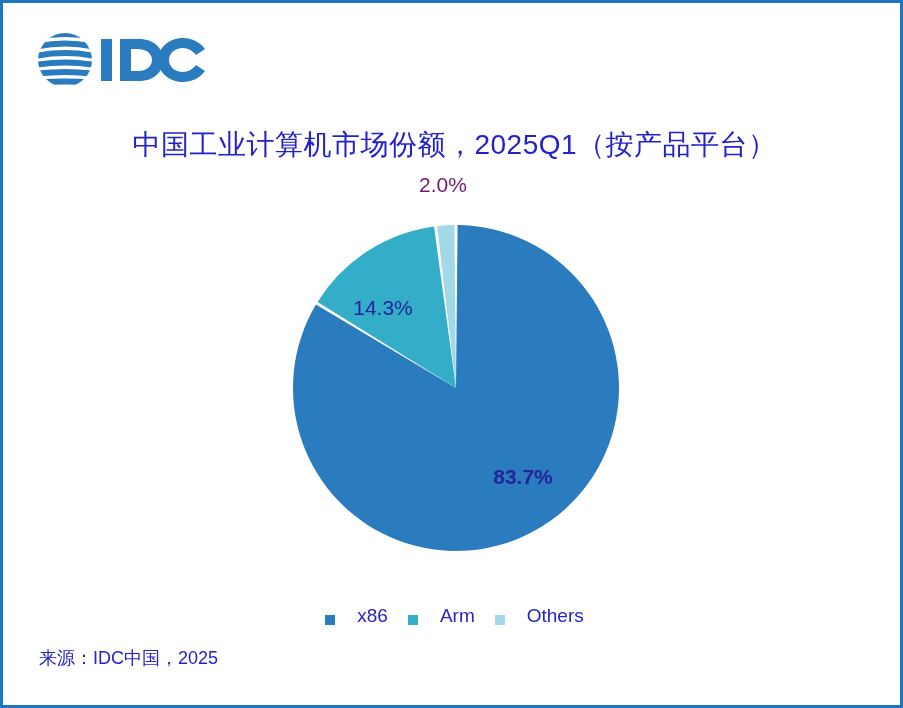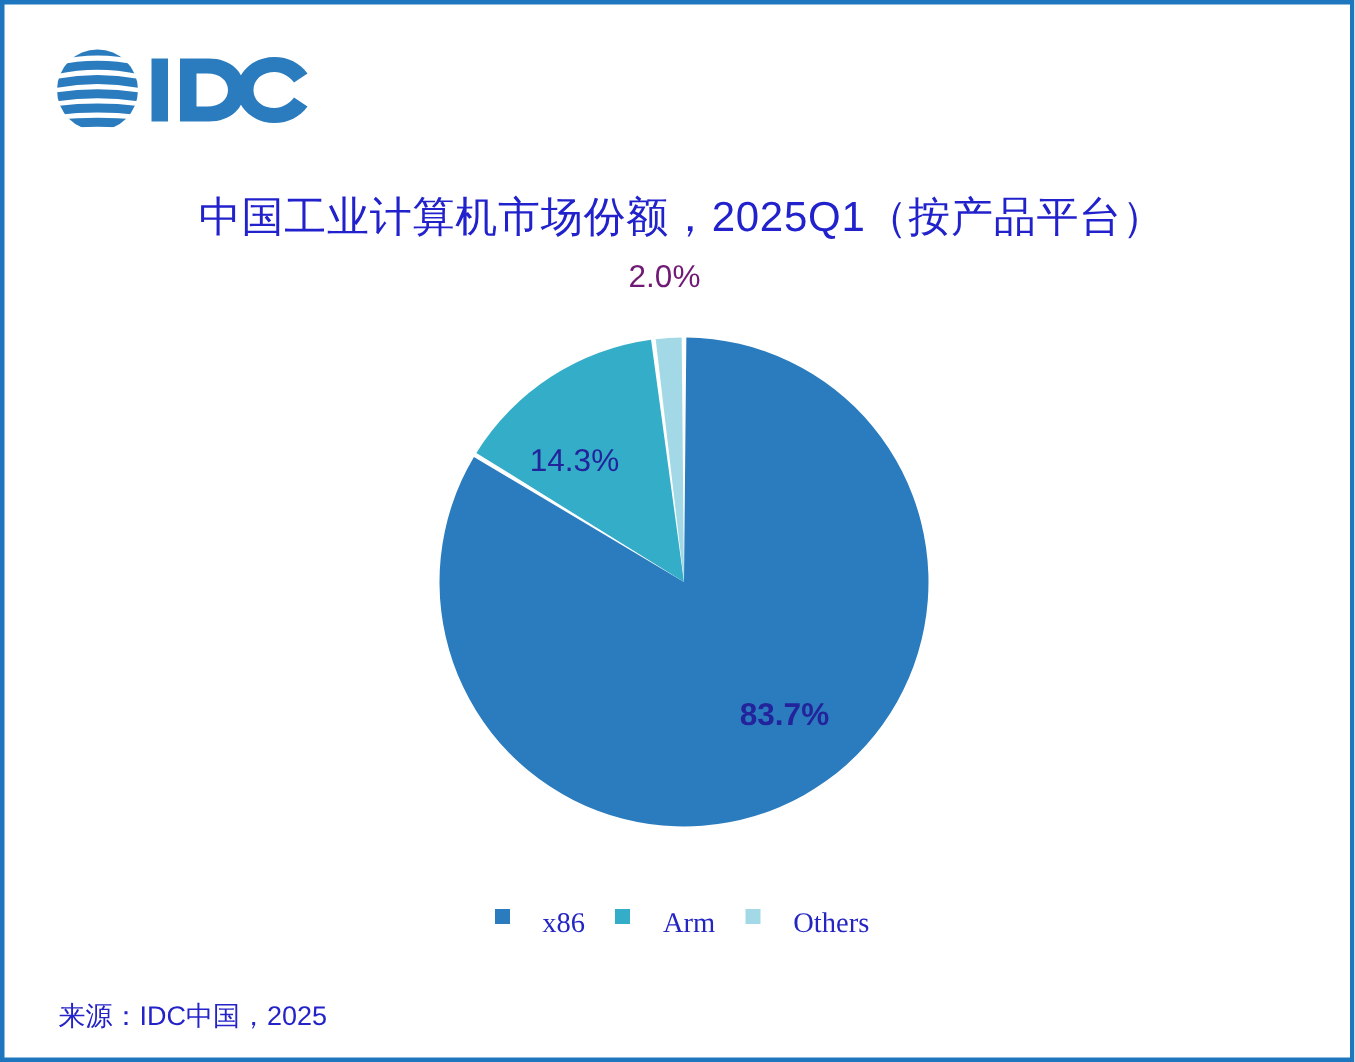--- a/index.html
+++ b/index.html
@@ -77,9 +77,8 @@
   }
   .legend-item {
     display: flex;
-    align-items: flex-start;
+    align-items: flex-end;
     gap: 22px;
-    font-family: Liberation Serif, serif;
   }
   .legend-swatch {
     width: 10px;

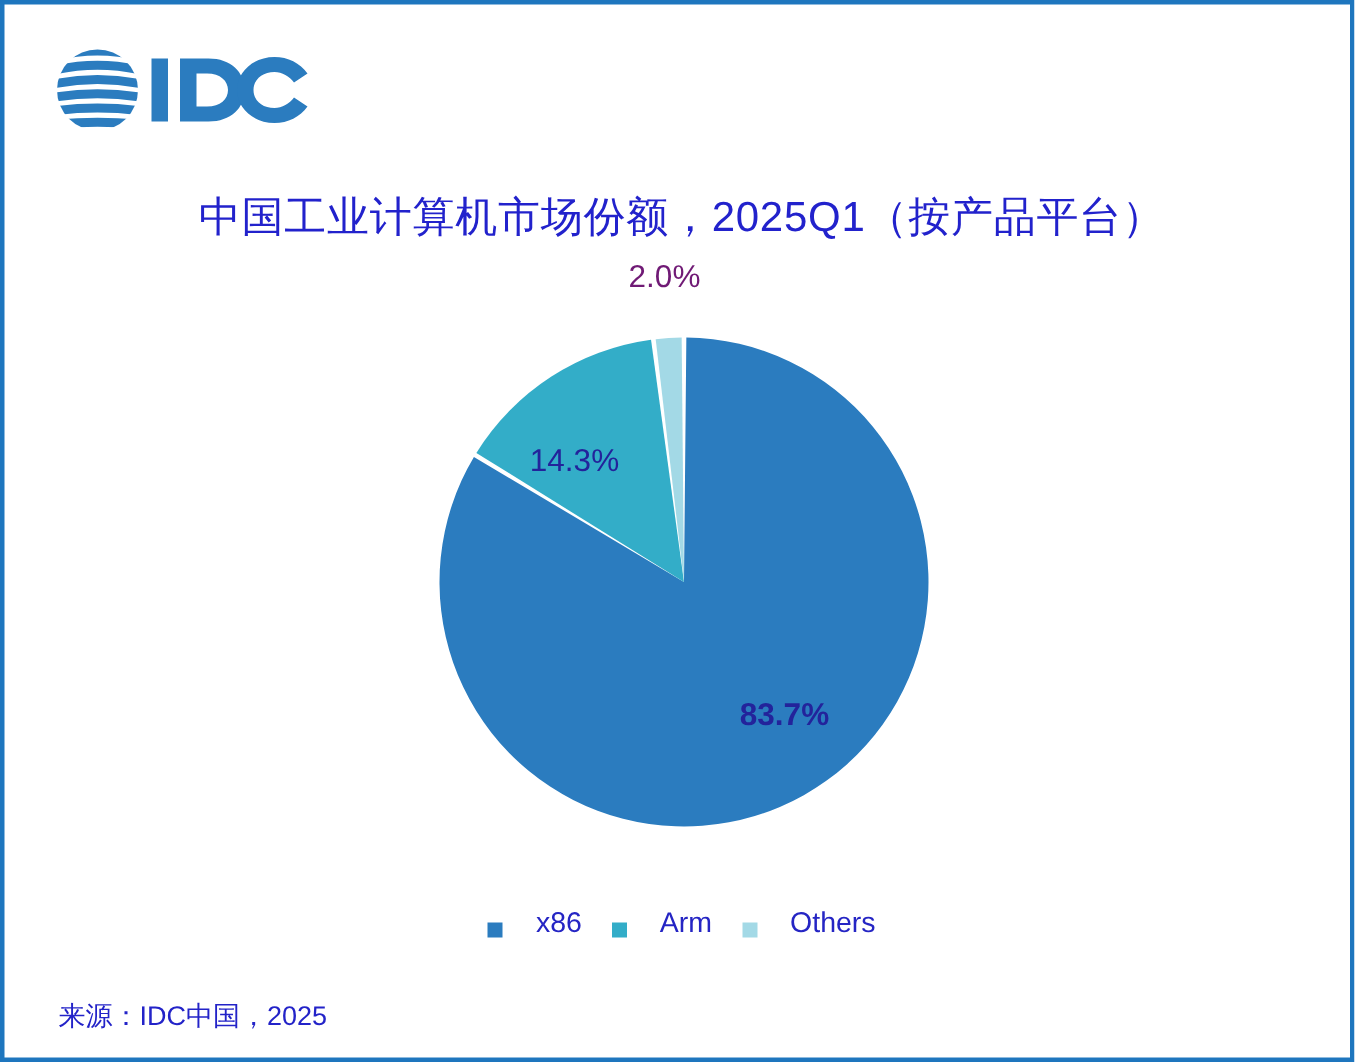--- a/index.html
+++ b/index.html
@@ -95,7 +95,7 @@
   #source-note {
     position: absolute;
     left: 36px;
-    top: 662px;
+    top: 643px;
     font-size: 18px;
     color: #2323C8;
     white-space: nowrap;

